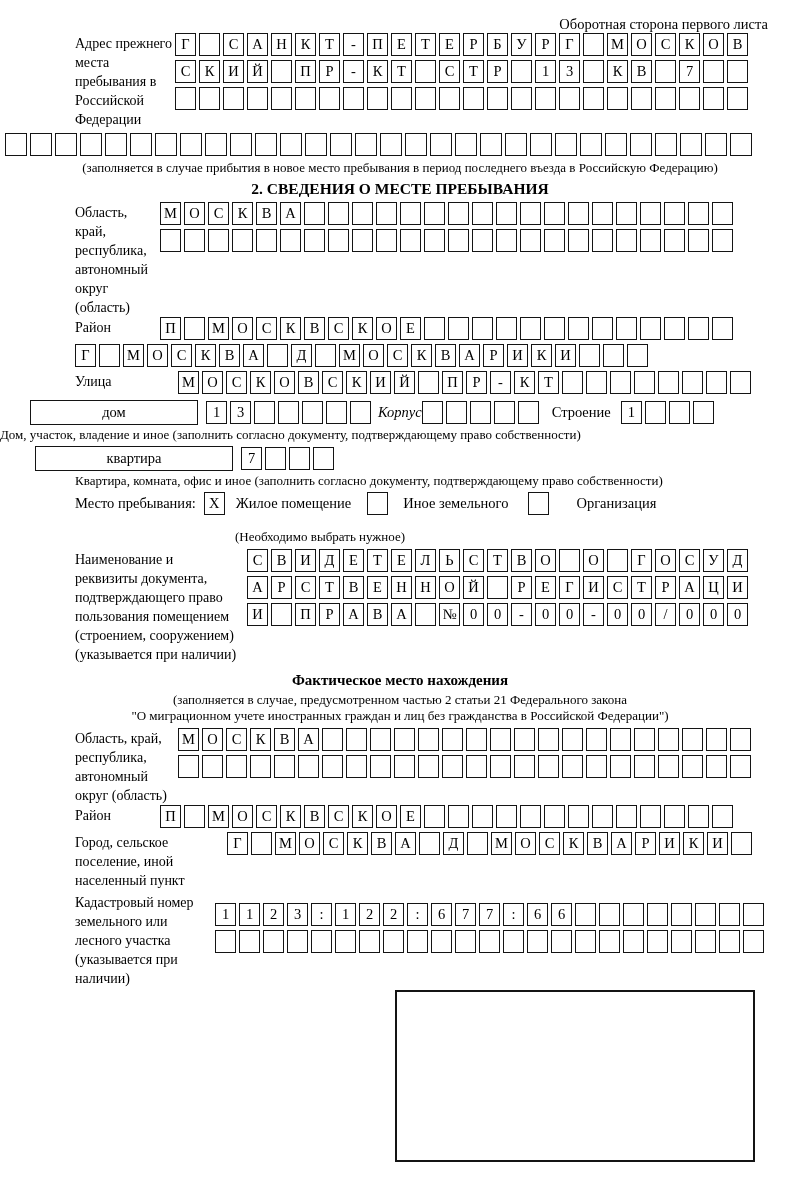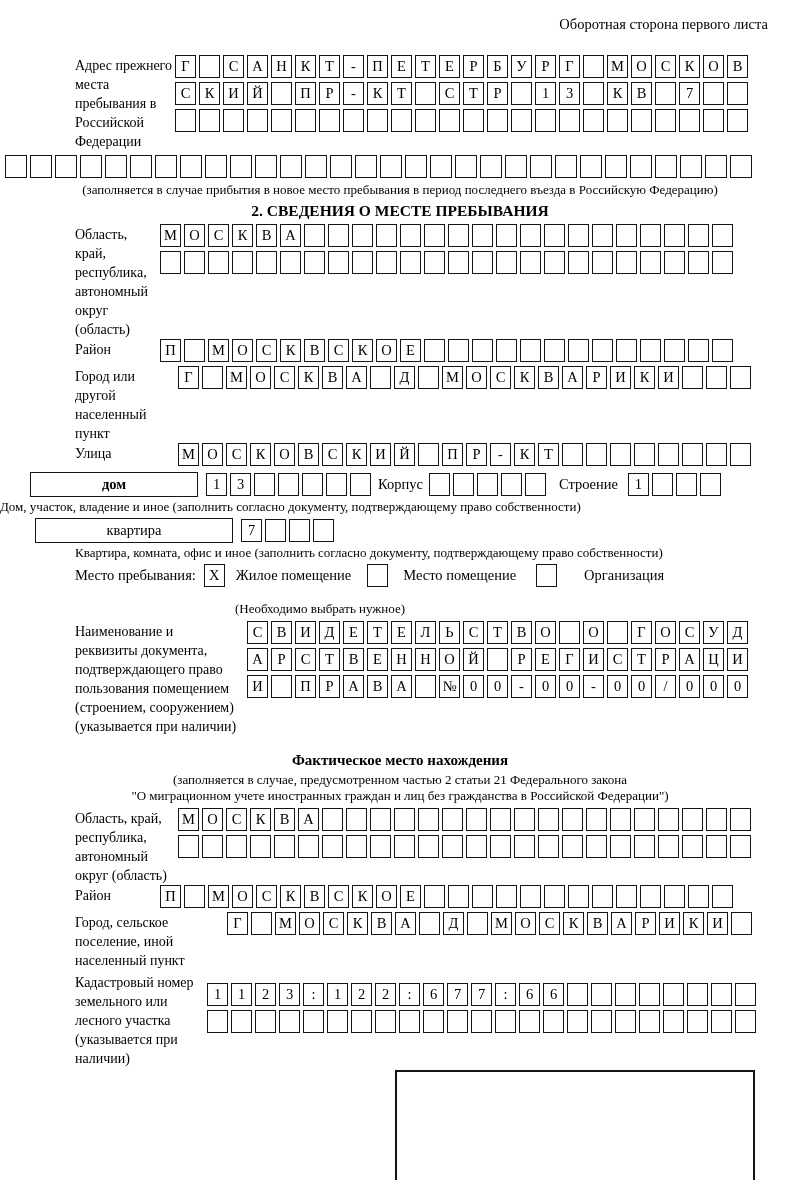--- a/index.html
+++ b/index.html
@@ -44,7 +44,7 @@
 
 <div class="hdr">Оборотная сторона первого листа</div>
 
-<div class="fieldblock" style="margin-top:22px;">
+<div class="fieldblock" style="">
   <div class="flabel" style="width:100px;">Адрес прежнего места пребывания в Российской Федерации</div>
   <div class="rows">
     <div class="boxrow">

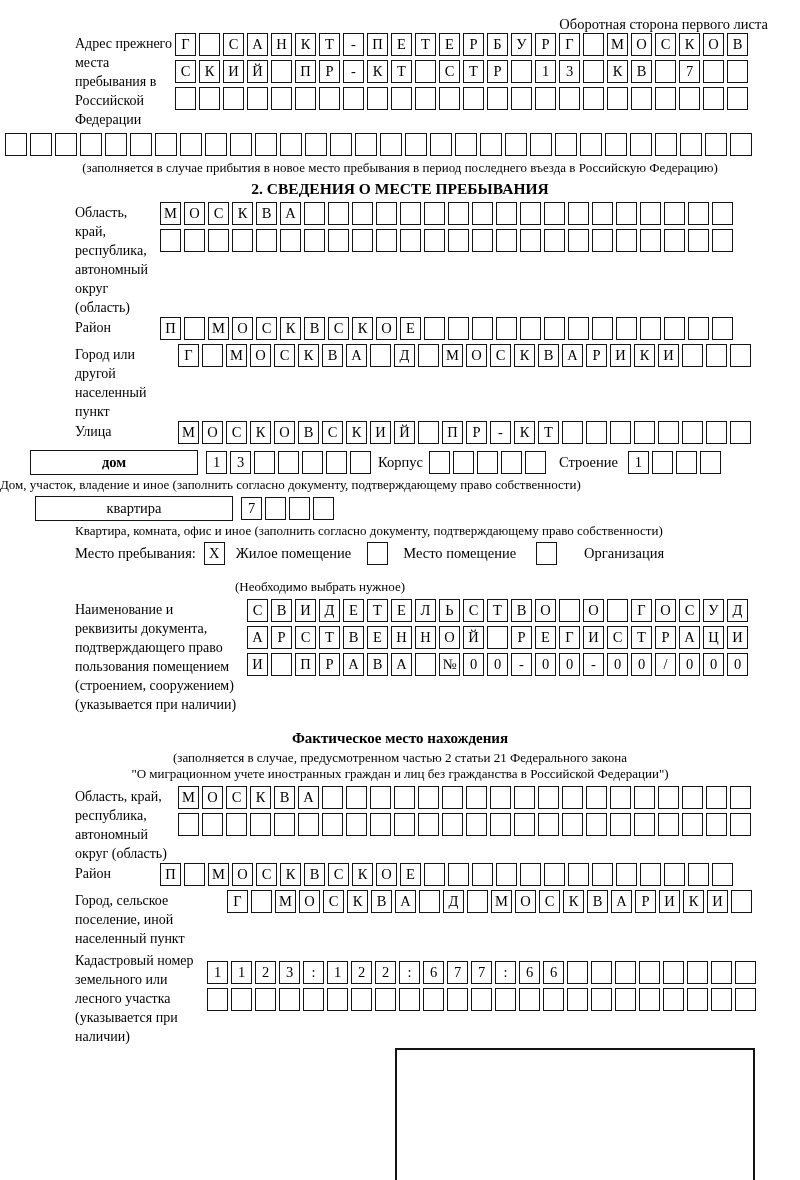--- a/index.html
+++ b/index.html
@@ -254,7 +254,6 @@
 </div>
 
 <div class="fieldblock">
-  <div class="flabel" style="width:103px;">Город или другой населенный пункт</div>
   <div class="rows">
     <div class="boxrow">
         <span class="cell">Г</span>

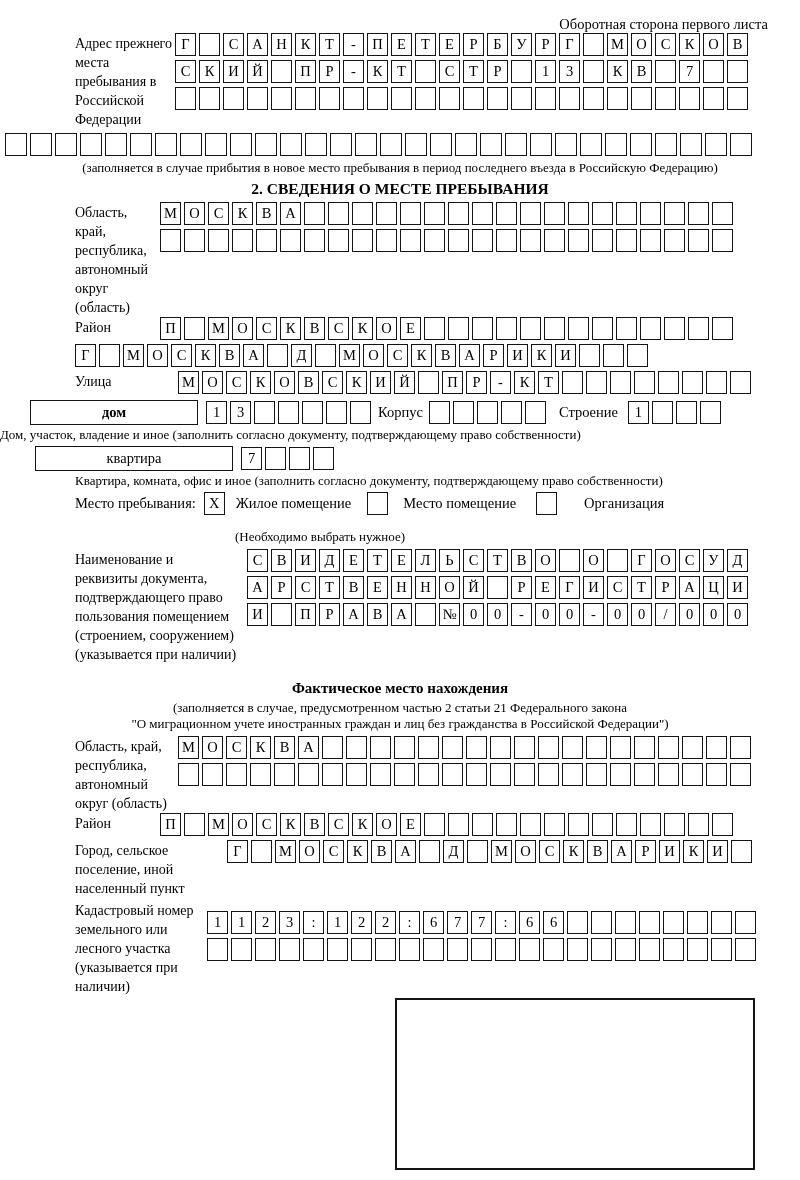--- a/index.html
+++ b/index.html
@@ -317,7 +317,7 @@
 </div>
 
 <div class="inline-row" style="margin-left:30px; margin-top:2px;">
-  <div class="namedbox" style="width:168px;font-weight:bold;">дом</div>
+  <div class="namedbox" style="width:168px;">дом</div>
   <div class="boxrow" style="margin-left:8px; margin-bottom:0;">
       <span class="cell">1</span>
       <span class="cell">3</span>

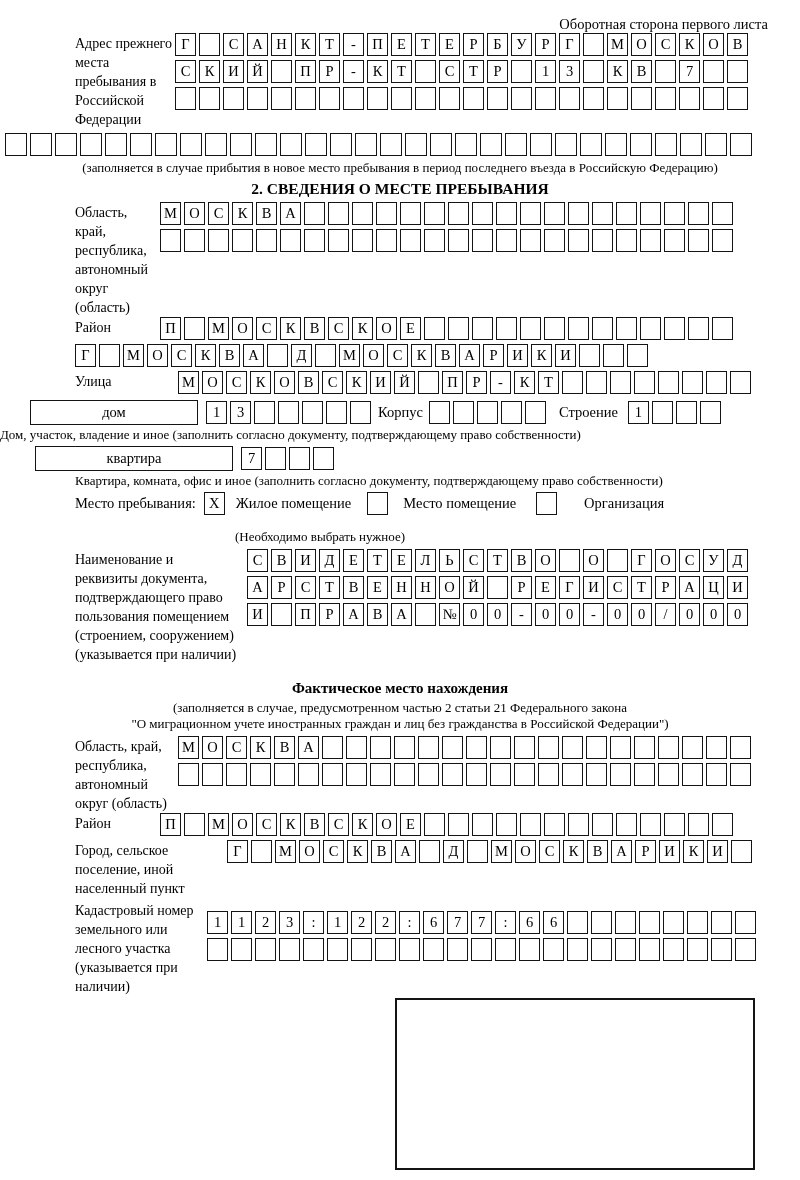--- a/index.html
+++ b/index.html
@@ -327,7 +327,7 @@
       <span class="cell"></span>
       <span class="cell"></span>
     </div>
-  <div class="ilabel" style="margin-left:4px; margin-right:6px;">Корпус</div>
+  <div class="ilabel" style="margin-left:4px; font-style:italic;">Корпус</div>
   <div class="boxrow" style="margin-bottom:0;">
       <span class="cell"></span>
       <span class="cell"></span>

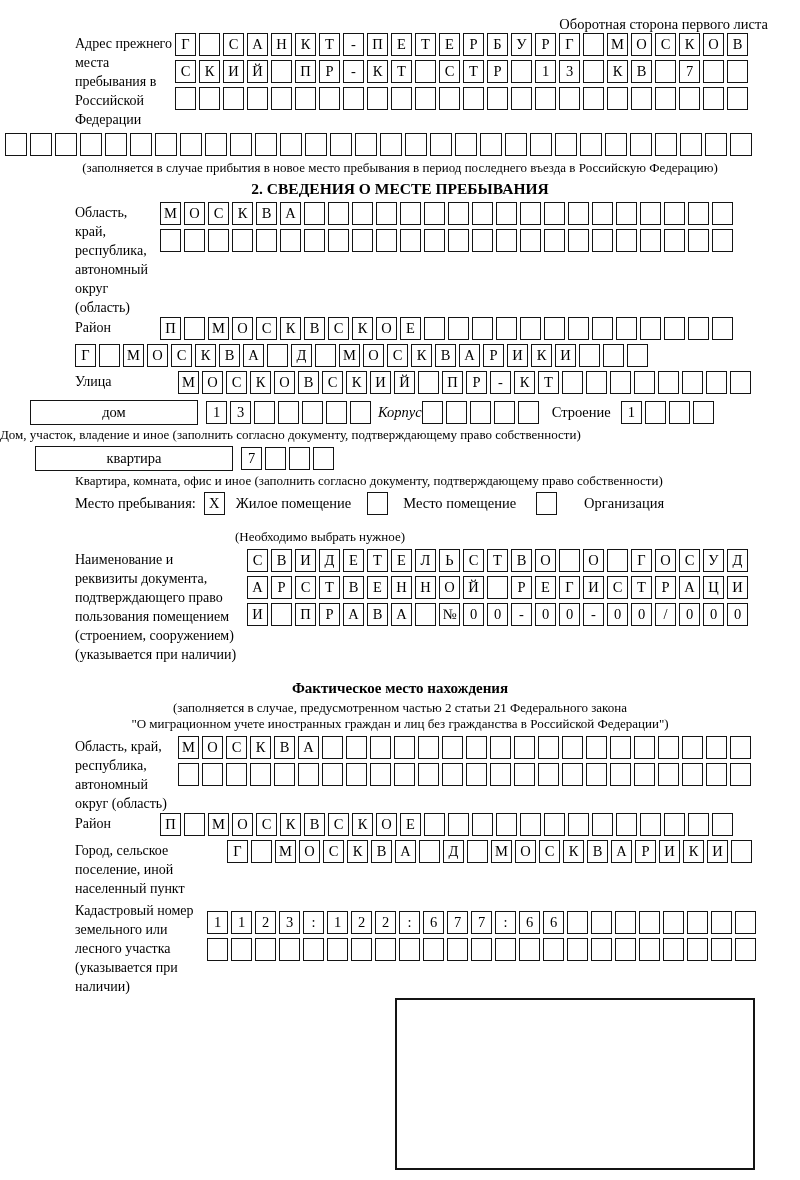--- a/index.html
+++ b/index.html
@@ -361,7 +361,7 @@
   <div class="cell" style="margin-left:8px;">X</div>
   <div class="ilabel" style="margin-left:8px;">Жилое помещение</div>
   <div class="cell" style="margin-left:16px;"></div>
-  <div class="ilabel" style="margin-left:12px;">Место помещение</div>
+  <div class="ilabel" style="margin-left:12px;">Иное земельного</div>
   <div class="cell" style="margin-left:20px;"></div>
   <div class="ilabel" style="margin-left:24px;">Организация</div>
 </div>

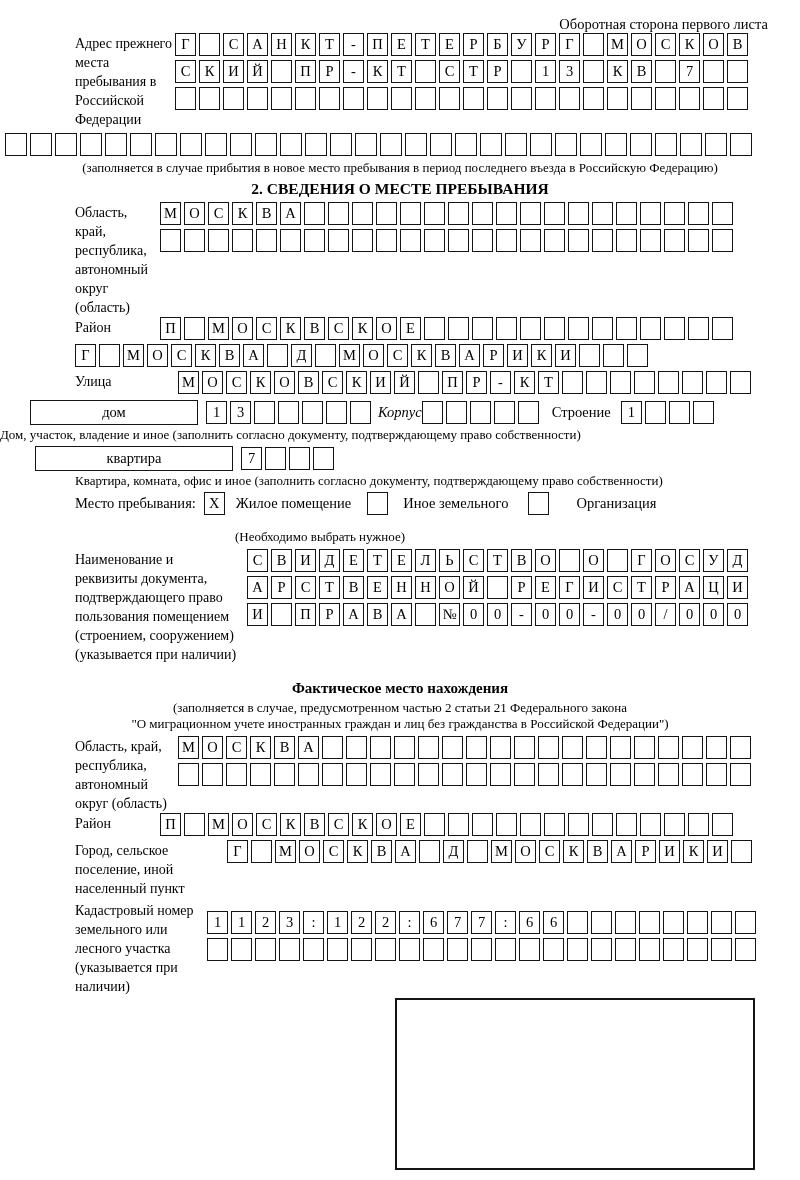--- a/index.html
+++ b/index.html
@@ -442,7 +442,7 @@
   </div>
 </div>
 
-<div class="sec-title" style="margin-top:16px; font-size:15px;">Фактическое место нахождения</div>
+<div class="sec-title" style="margin-top:8px; font-size:15px;">Фактическое место нахождения</div>
 <div class="note center" style="margin-top:3px;">(заполняется в случае, предусмотренном частью 2 статьи 21 Федерального закона</div>
 <div class="note center">"О миграционном учете иностранных граждан и лиц без гражданства в Российской Федерации")</div>
 

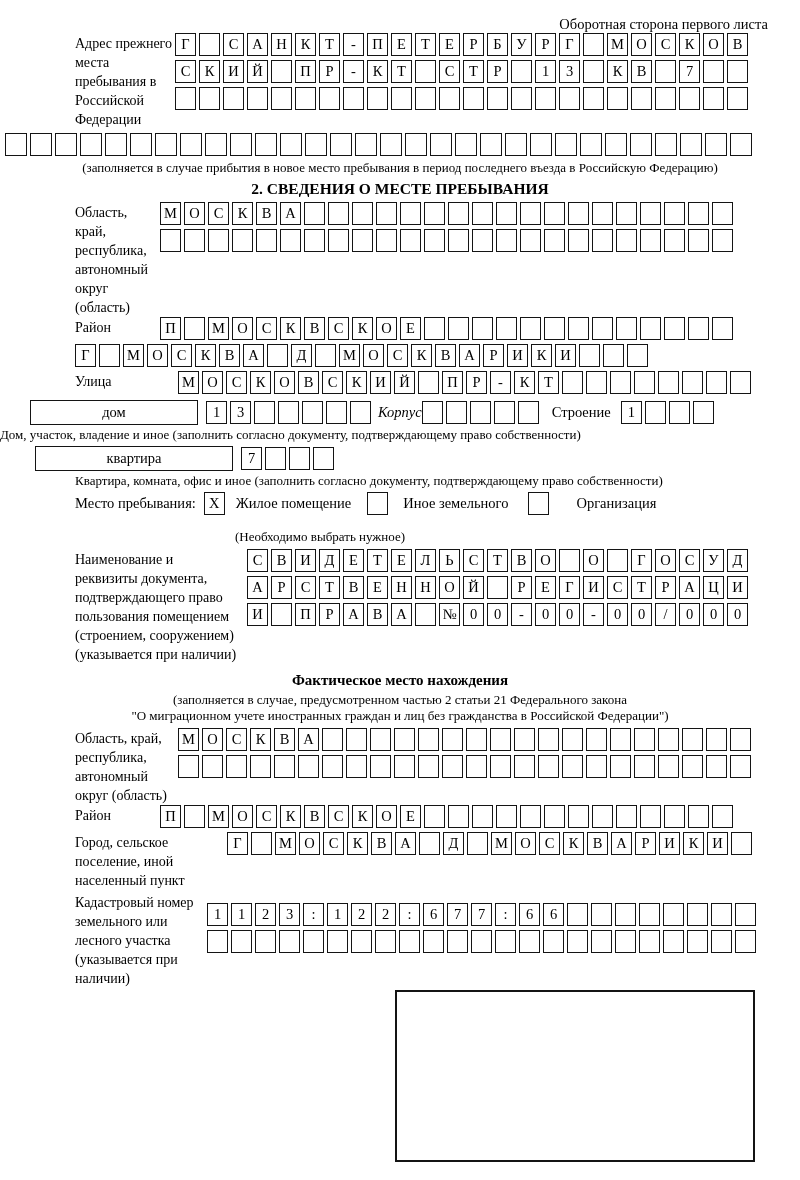--- a/index.html
+++ b/index.html
@@ -566,7 +566,7 @@
   </div>
 </div>
 
-<div class="fieldblock" style="margin-top:2px;">
+<div class="fieldblock" style="margin-top:2px;gap:8px;">
   <div class="flabel" style="width:132px;">Кадастровый номер земельного или лесного участка (указывается при наличии)</div>
   <div class="rows" style="padding-top:11px;">
     <div class="boxrow">

